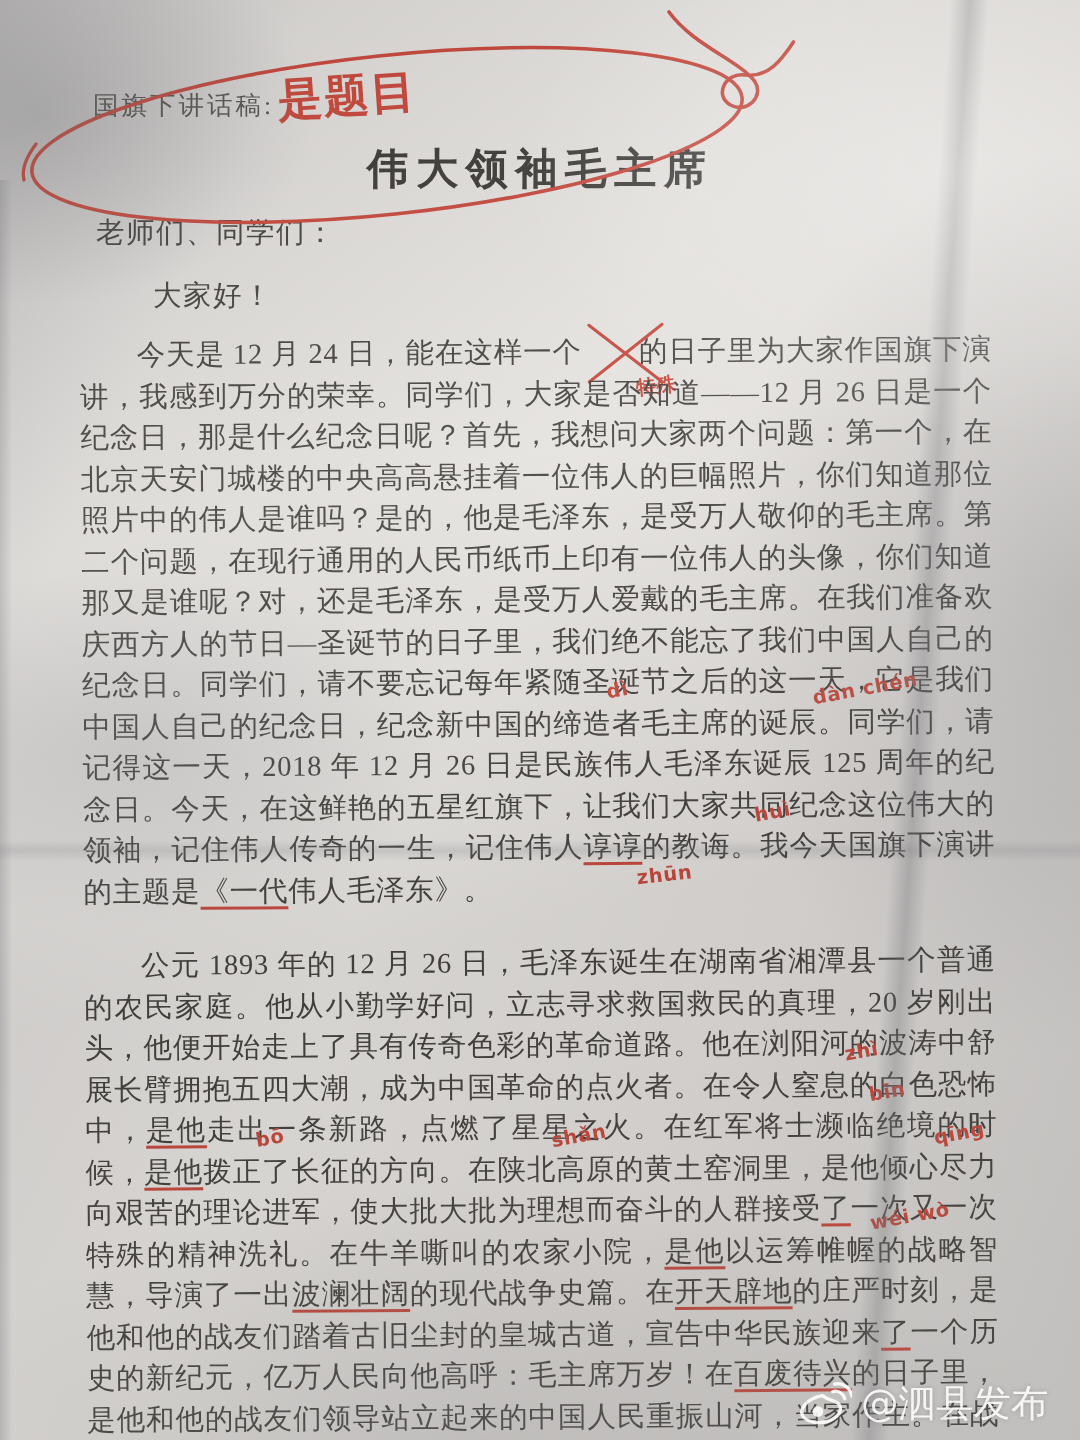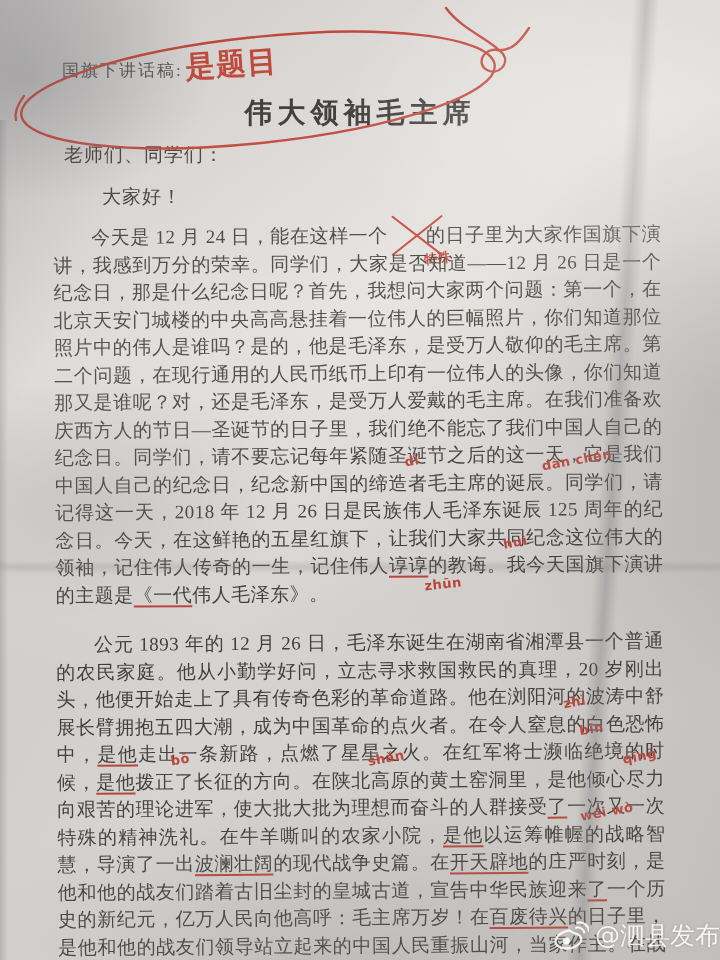--- a/index.html
+++ b/index.html
@@ -45,7 +45,7 @@
 
   .red-marks{position:absolute;left:0;top:0;pointer-events:none;}
 
-  .watermark{position:absolute;right:0;bottom:8px;display:flex;align-items:center;gap:6px;
+  .watermark{position:absolute;right:21px;bottom:8px;display:flex;align-items:center;gap:6px;
     color:rgba(255,255,255,.88);font-size:25px;font-family:"DejaVu Sans",sans-serif;
     text-shadow:0 0 3px rgba(90,90,90,.35);}
 </style>

